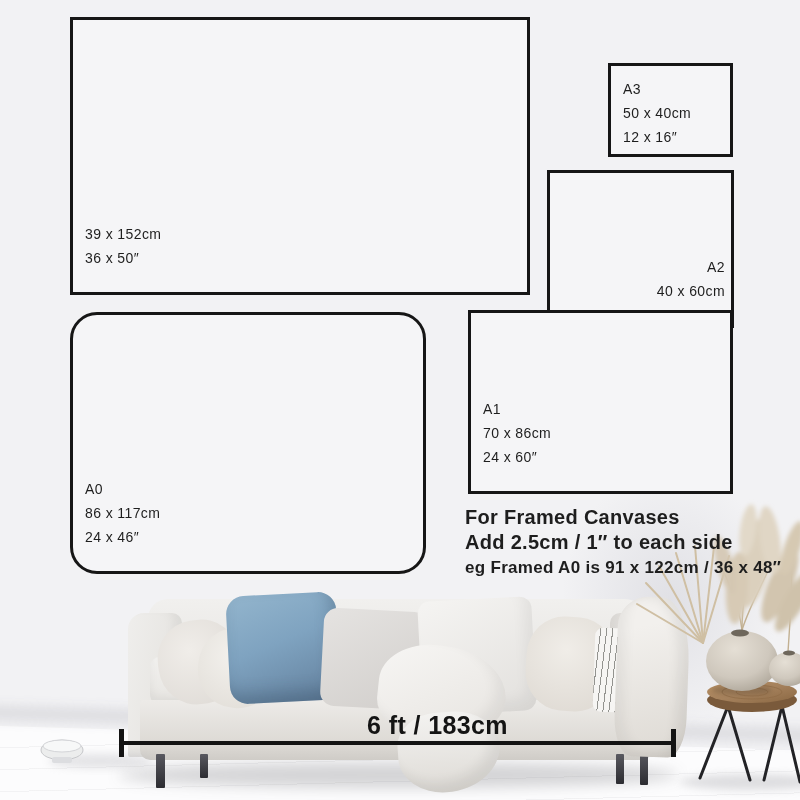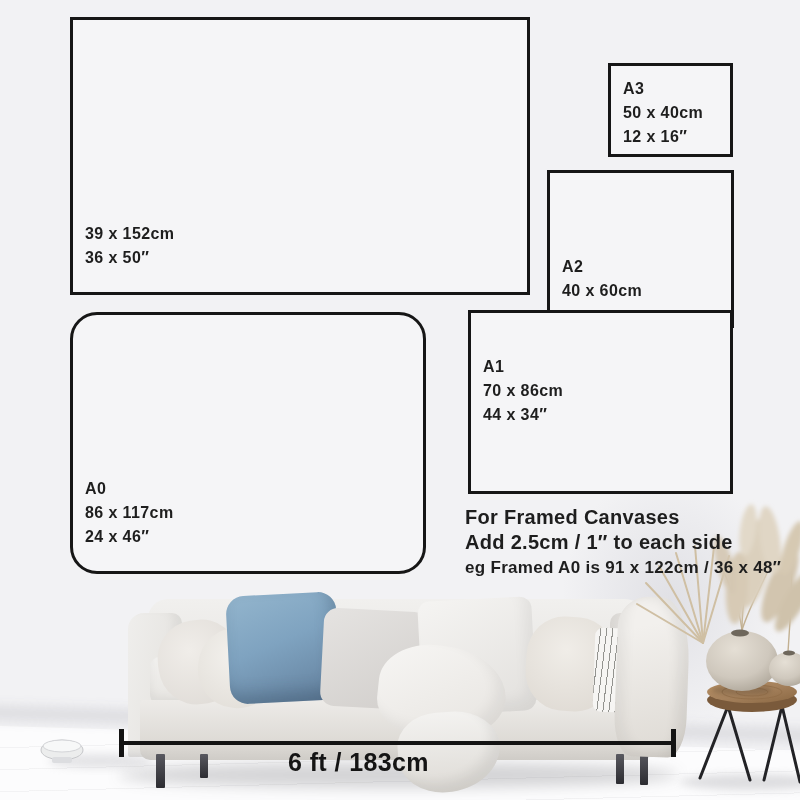--- a/index.html
+++ b/index.html
@@ -27,8 +27,8 @@
   .f-a2{left:547px;top:170px;width:187px;height:158px;}
   .f-a0{left:70px;top:312px;width:356px;height:262px;border-radius:27px;}
   .f-a1{left:468px;top:310px;width:265px;height:184px;justify-content:center;}
-  .frame-label{padding:0 6px 22px 12px;font-size:16px;line-height:24px;
-    font-weight:700;letter-spacing:.4px;}
+  .frame-label{padding:0 6px 22px 12px;font-size:14px;line-height:24px;
+    font-weight:400;letter-spacing:.4px;}
   .f-a3 .frame-label{padding-bottom:5px;}
   .frame-label span{display:block;}
   

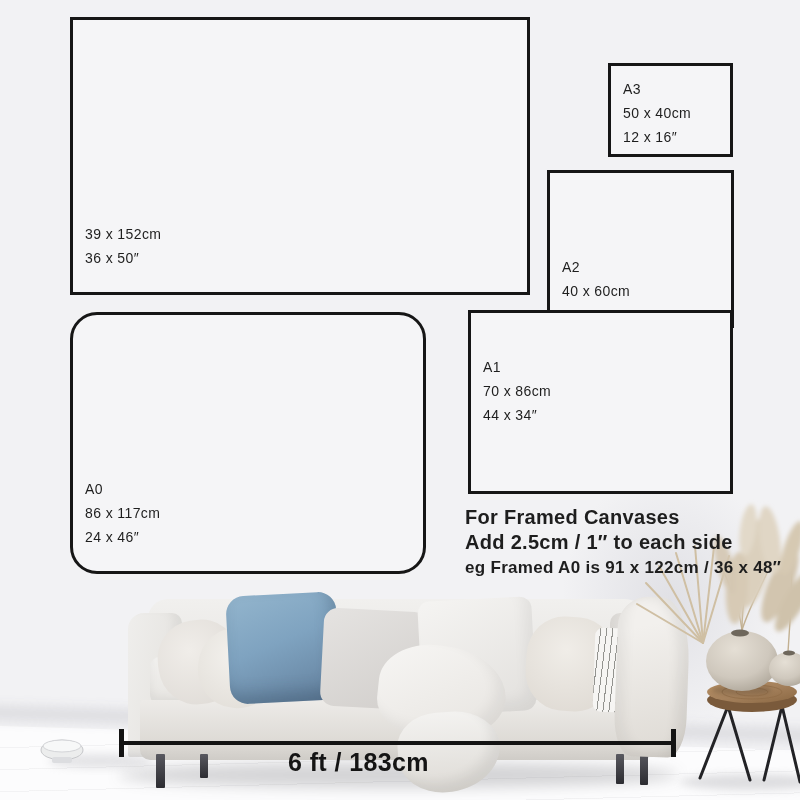--- a/index.html
+++ b/index.html
@@ -24,7 +24,7 @@
     background:#f5f5f7;display:flex;flex-direction:column;justify-content:flex-end;}
   .f-huge{left:70px;top:17px;width:460px;height:278px;}
   .f-a3{left:608px;top:63px;width:125px;height:94px;}
-  .f-a2{left:547px;top:170px;width:187px;height:158px;}
+  .f-a2{left:547px;top:170px;width:187px;height:158px;text-align:right;}
   .f-a0{left:70px;top:312px;width:356px;height:262px;border-radius:27px;}
   .f-a1{left:468px;top:310px;width:265px;height:184px;justify-content:center;}
   .frame-label{padding:0 6px 22px 12px;font-size:14px;line-height:24px;

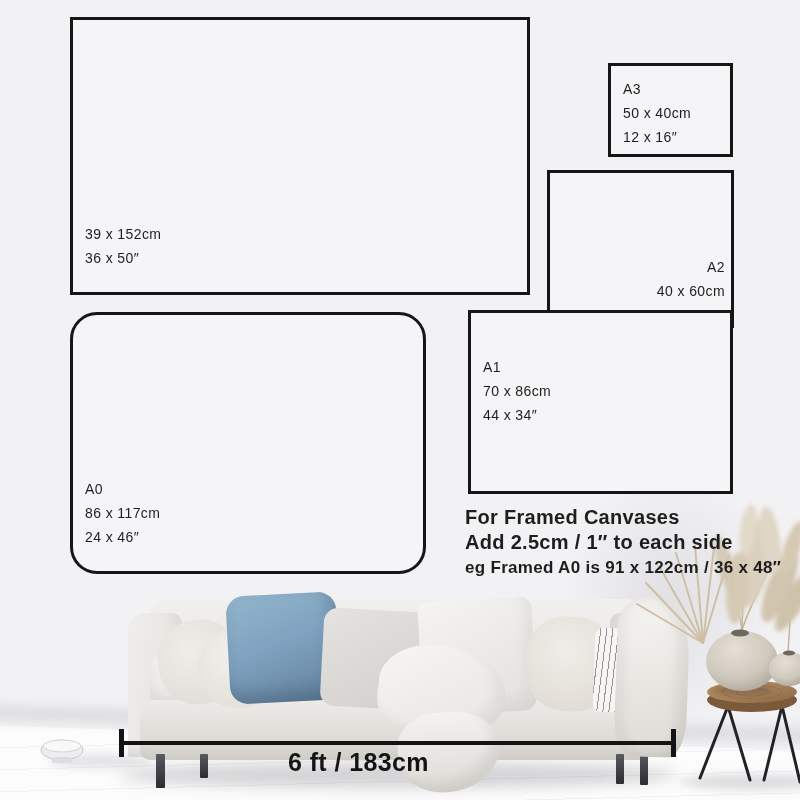--- a/index.html
+++ b/index.html
@@ -26,7 +26,7 @@
   .f-a3{left:608px;top:63px;width:125px;height:94px;}
   .f-a2{left:547px;top:170px;width:187px;height:158px;text-align:right;}
   .f-a0{left:70px;top:312px;width:356px;height:262px;border-radius:27px;}
-  .f-a1{left:468px;top:310px;width:265px;height:184px;justify-content:center;}
+  .f-a1{left:468px;top:310px;width:265px;height:184px;}
   .frame-label{padding:0 6px 22px 12px;font-size:14px;line-height:24px;
     font-weight:400;letter-spacing:.4px;}
   .f-a3 .frame-label{padding-bottom:5px;}

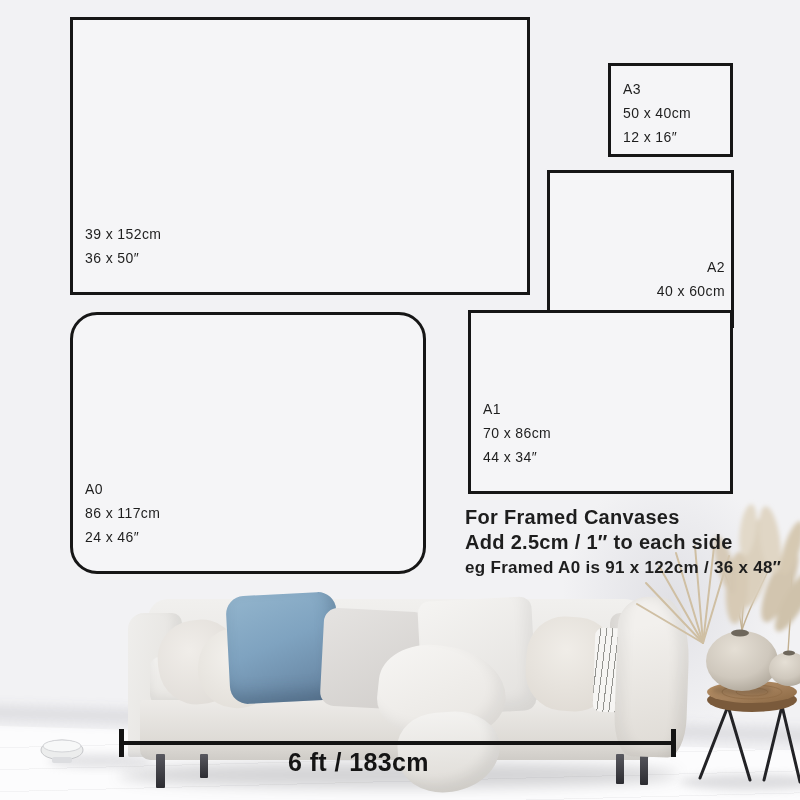--- a/index.html
+++ b/index.html
@@ -227,7 +227,7 @@
     <div class="frame-label">
       <span>A1</span>
       <span>70 x 86cm</span>
-      <span>44 x 34″</span>
+      <span>24 x 60″</span>
     </div>
   </div>
 

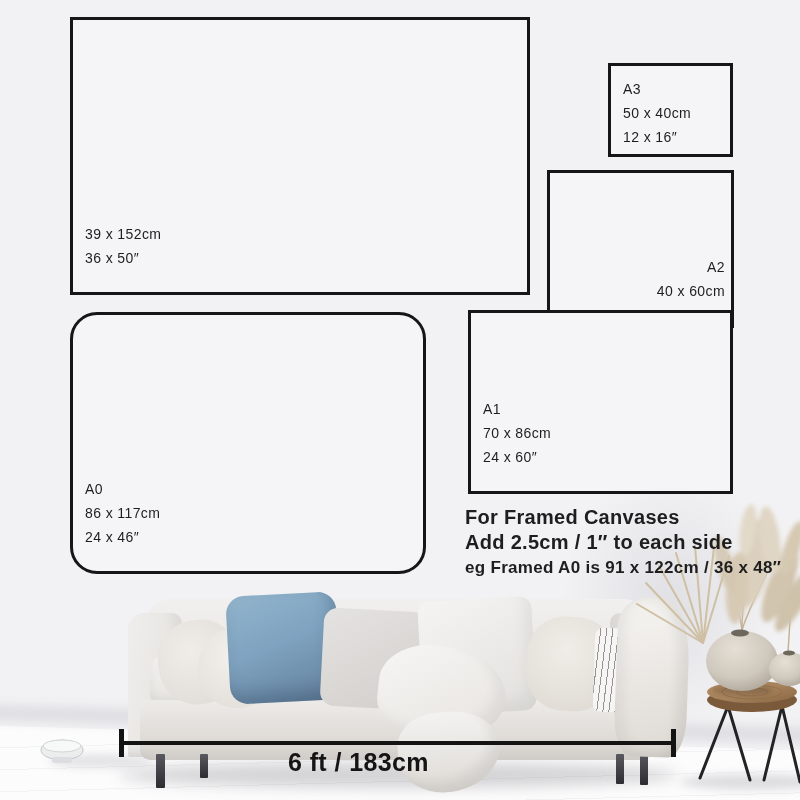--- a/index.html
+++ b/index.html
@@ -89,8 +89,8 @@
   .meas-line{left:122px;top:741px;width:553px;height:4px;background:#141414;}
   .meas-cap{width:5px;height:28px;top:729px;background:#141414;}
   .cap-l{left:119px;} .cap-r{left:671px;}
-  .meas-label{left:288px;top:711px;width:220px;text-align:left;
-    font-size:25px;font-weight:700;letter-spacing:.4px;color:#141414;margin-top:37px;}
+  .meas-label{left:288px;top:711px;width:220px;text-align:right;
+    font-size:25px;font-weight:700;letter-spacing:.4px;color:#141414;}
 </style>
 </head>
 <body>

